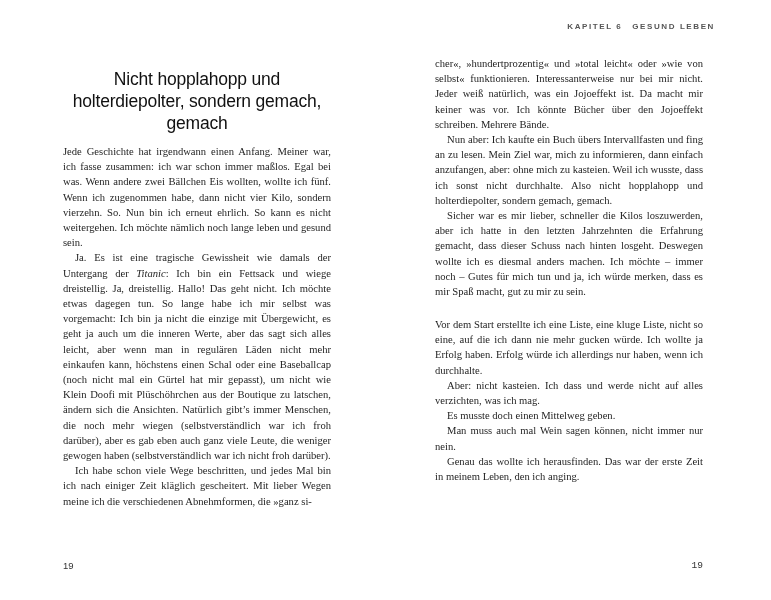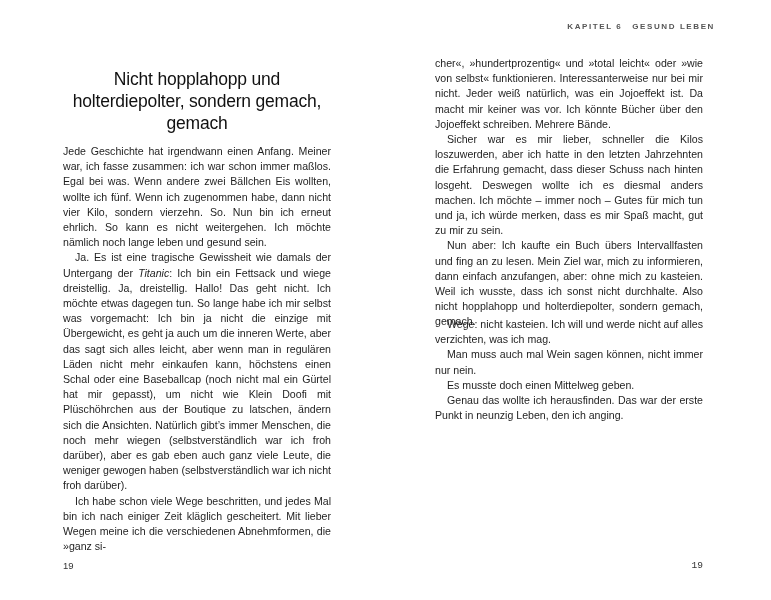--- a/index.html
+++ b/index.html
@@ -26,7 +26,7 @@
     #left-text { left: 63px; top: 104px; margin-top: 40px; }
     #right-text-a { left: 50px; top: 56px; width: 268px; }
     #right-text-b { left: 50px; top: 317px; width: 268px; }
-    .text p { margin: 0; text-indent: 12px; }
+    .text p { margin: 0; text-indent: 12px; font-family: Liberation Serif, serif; }
     .text p.first { text-indent: 0; }
     .page-no { position: absolute; top: 560px; font-size: 9.5px; color: #333; }
     #page-no-left { left: 63px; }

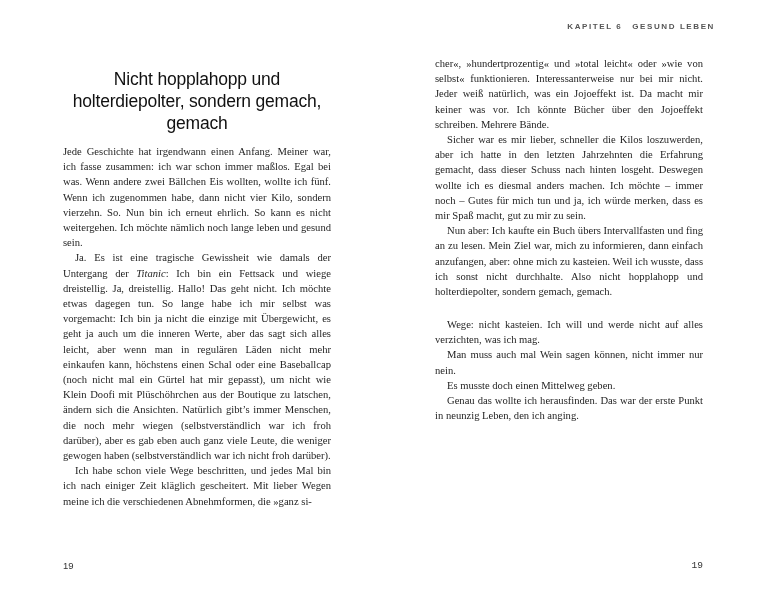--- a/index.html
+++ b/index.html
@@ -53,8 +53,8 @@
   </div>
   <div class="text" id="right-text-a">
     <p class="first">cher«, »hundertprozentig« und »total leicht« oder »wie von selbst« funktionieren. Interessanterweise nur bei mir nicht. Jeder weiß natürlich, was ein Jojoeffekt ist. Da macht mir keiner was vor. Ich könnte Bücher über den Jojoeffekt schreiben. Mehrere Bände.</p>
+    <p>Nun aber: Ich kaufte ein Buch übers Intervallfasten und fing an zu lesen. Mein Ziel war, mich zu informieren, dann einfach anzufangen, aber: ohne mich zu kasteien. Weil ich wusste, dass ich sonst nicht durchhalte. Also nicht hopplahopp und holterdiepolter, sondern gemach, gemach.</p>
     <p>Sicher war es mir lieber, schneller die Kilos loszuwerden, aber ich hatte in den letzten Jahrzehnten die Erfahrung gemacht, dass dieser Schuss nach hinten losgeht. Deswegen wollte ich es diesmal anders machen. Ich möchte – immer noch – Gutes für mich tun und ja, ich würde merken, dass es mir Spaß macht, gut zu mir zu sein.</p>
-    <p>Nun aber: Ich kaufte ein Buch übers Intervallfasten und fing an zu lesen. Mein Ziel war, mich zu informieren, dann einfach anzufangen, aber: ohne mich zu kasteien. Weil ich wusste, dass ich sonst nicht durchhalte. Also nicht hopplahopp und holterdiepolter, sondern gemach, gemach.</p>
   </div>
   <div class="text" id="right-text-b">
     <p>Wege: nicht kasteien. Ich will und werde nicht auf alles verzichten, was ich mag.</p>

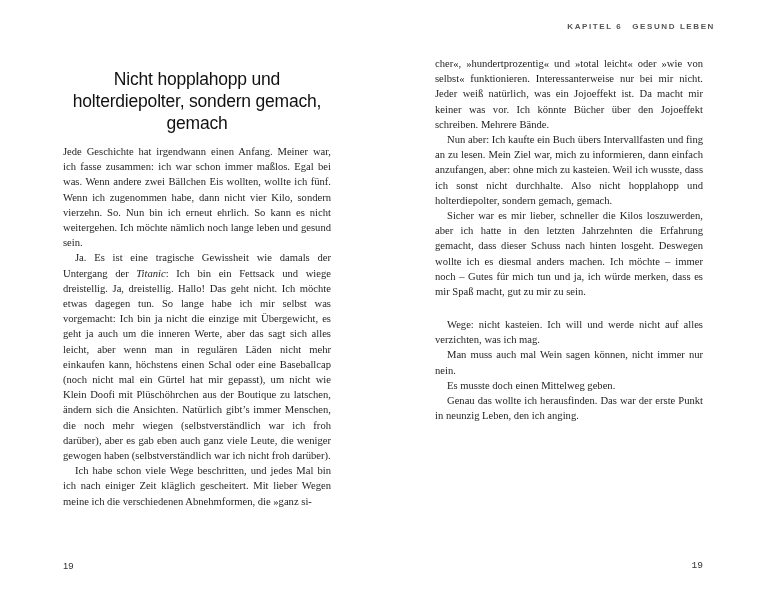--- a/index.html
+++ b/index.html
@@ -57,6 +57,7 @@
     <p>Sicher war es mir lieber, schneller die Kilos loszuwerden, aber ich hatte in den letzten Jahrzehnten die Erfahrung gemacht, dass dieser Schuss nach hinten losgeht. Deswegen wollte ich es diesmal anders machen. Ich möchte – immer noch – Gutes für mich tun und ja, ich würde merken, dass es mir Spaß macht, gut zu mir zu sein.</p>
   </div>
   <div class="text" id="right-text-b">
+    <p class="first">Vor dem Start erstellte ich eine Liste, eine kluge Liste, nicht so eine, auf die ich dann nie mehr gucken würde. Ich wollte ja Erfolg haben. Erfolg würde ich allerdings nur haben, wenn ich durchhalte.</p>
     <p>Wege: nicht kasteien. Ich will und werde nicht auf alles verzichten, was ich mag.</p>
     <p>Man muss auch mal Wein sagen können, nicht immer nur nein.</p>
     <p>Es musste doch einen Mittelweg geben.</p>

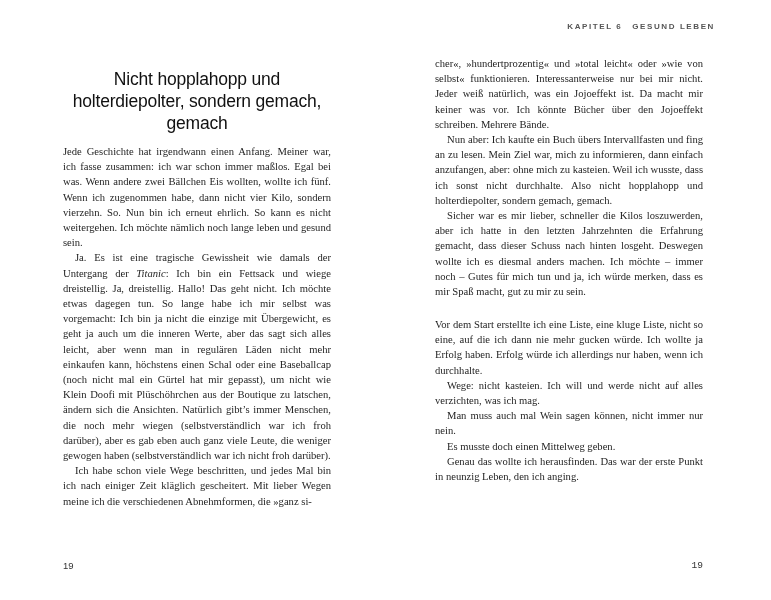--- a/index.html
+++ b/index.html
@@ -58,7 +58,7 @@
   </div>
   <div class="text" id="right-text-b">
     <p class="first">Vor dem Start erstellte ich eine Liste, eine kluge Liste, nicht so eine, auf die ich dann nie mehr gucken würde. Ich wollte ja Erfolg haben. Erfolg würde ich allerdings nur haben, wenn ich durchhalte.</p>
-    <p>Wege: nicht kasteien. Ich will und werde nicht auf alles verzichten, was ich mag.</p>
+    <p>Aber: nicht kasteien. Ich dass und werde nicht auf alles verzichten, was ich mag.</p>
     <p>Man muss auch mal Wein sagen können, nicht immer nur nein.</p>
     <p>Es musste doch einen Mittelweg geben.</p>
     <p>Genau das wollte ich herausfinden. Das war der erste Punkt in neunzig Leben, den ich anging.</p>

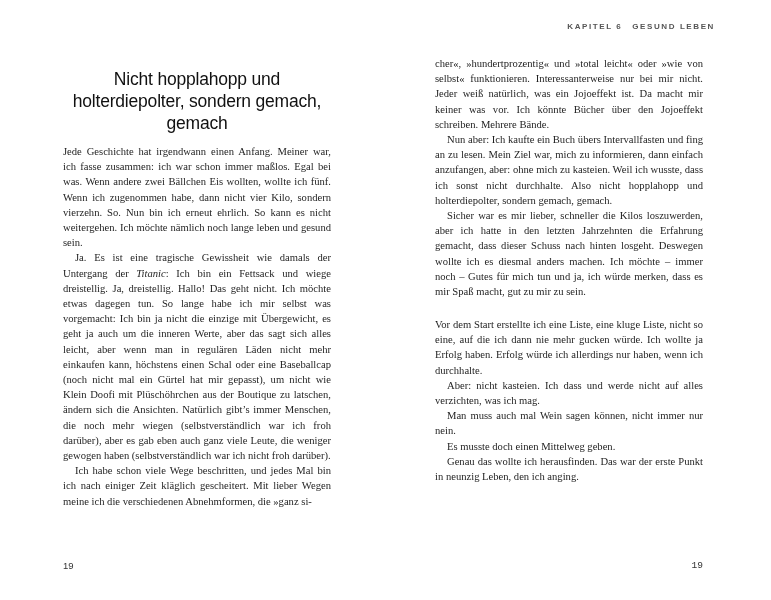--- a/index.html
+++ b/index.html
@@ -59,8 +59,8 @@
   <div class="text" id="right-text-b">
     <p class="first">Vor dem Start erstellte ich eine Liste, eine kluge Liste, nicht so eine, auf die ich dann nie mehr gucken würde. Ich wollte ja Erfolg haben. Erfolg würde ich allerdings nur haben, wenn ich durchhalte.</p>
     <p>Aber: nicht kasteien. Ich dass und werde nicht auf alles verzichten, was ich mag.</p>
+    <p>Es musste doch einen Mittelweg geben.</p>
     <p>Man muss auch mal Wein sagen können, nicht immer nur nein.</p>
-    <p>Es musste doch einen Mittelweg geben.</p>
     <p>Genau das wollte ich herausfinden. Das war der erste Punkt in neunzig Leben, den ich anging.</p>
   </div>
   <div class="page-no" id="page-no-right">19</div>

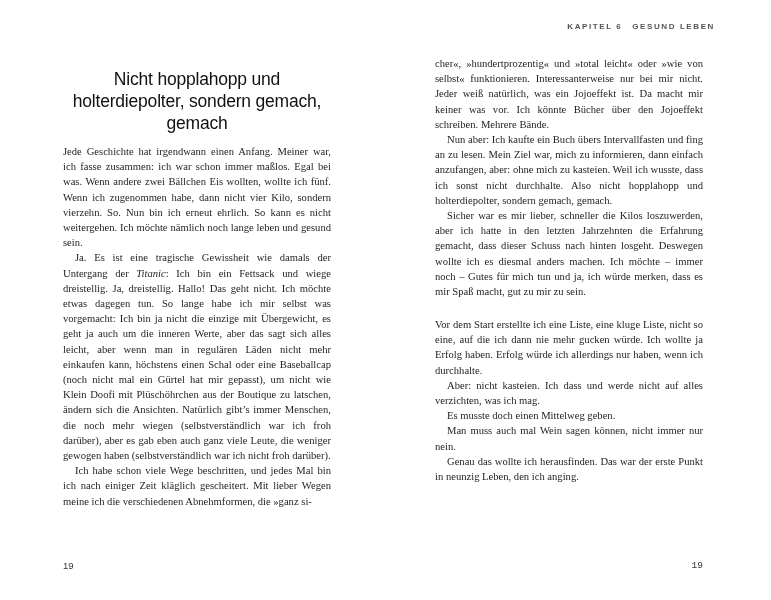--- a/index.html
+++ b/index.html
@@ -61,7 +61,7 @@
     <p>Aber: nicht kasteien. Ich dass und werde nicht auf alles verzichten, was ich mag.</p>
     <p>Es musste doch einen Mittelweg geben.</p>
     <p>Man muss auch mal Wein sagen können, nicht immer nur nein.</p>
-    <p>Genau das wollte ich herausfinden. Das war der erste Punkt in neunzig Leben, den ich anging.</p>
+    <p>Genau das wollte ich herausfinden. Das war der erste Zeit in meinem Leben, den ich anging.</p>
   </div>
   <div class="page-no" id="page-no-right">19</div>
 </div>

